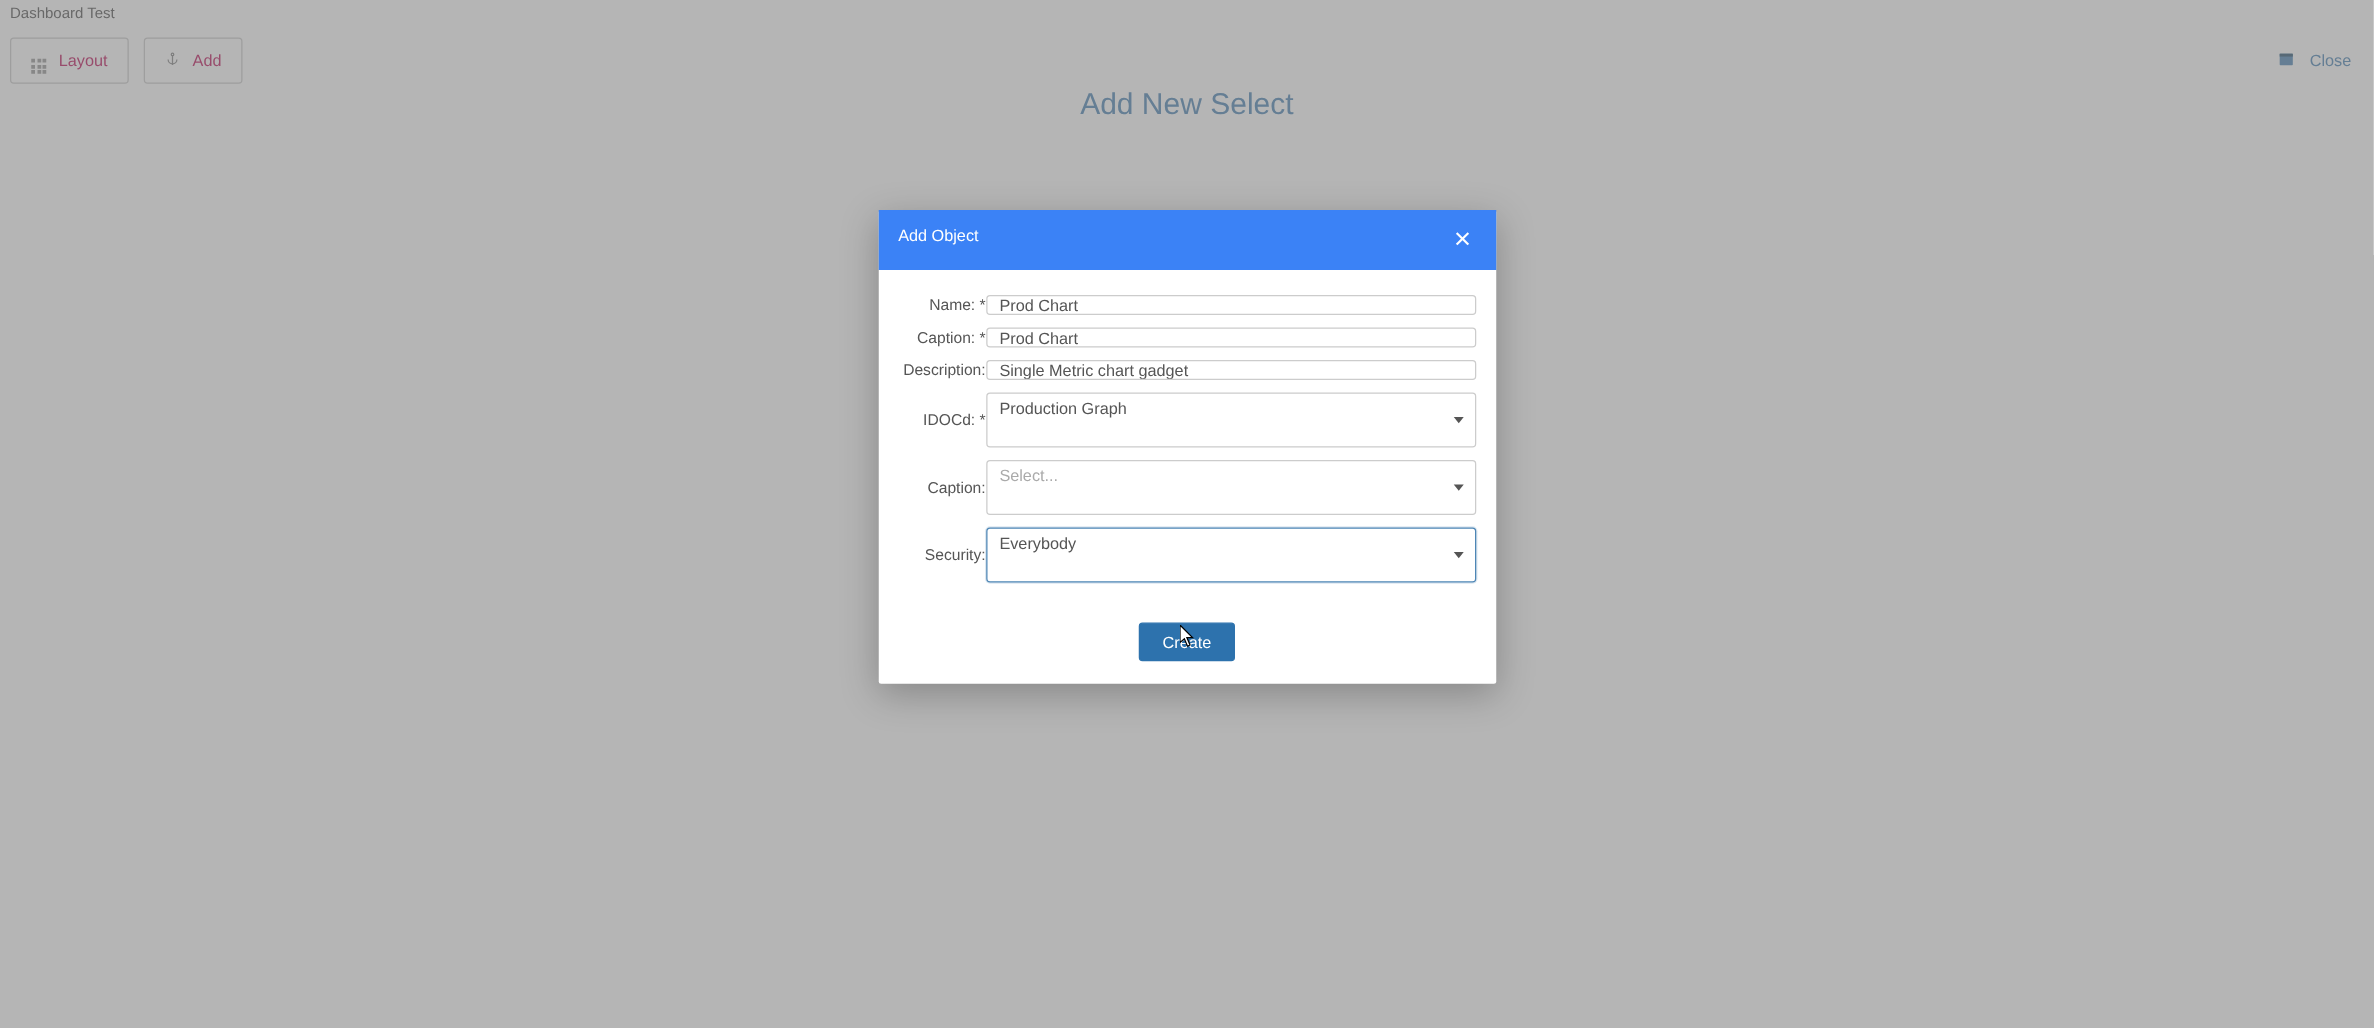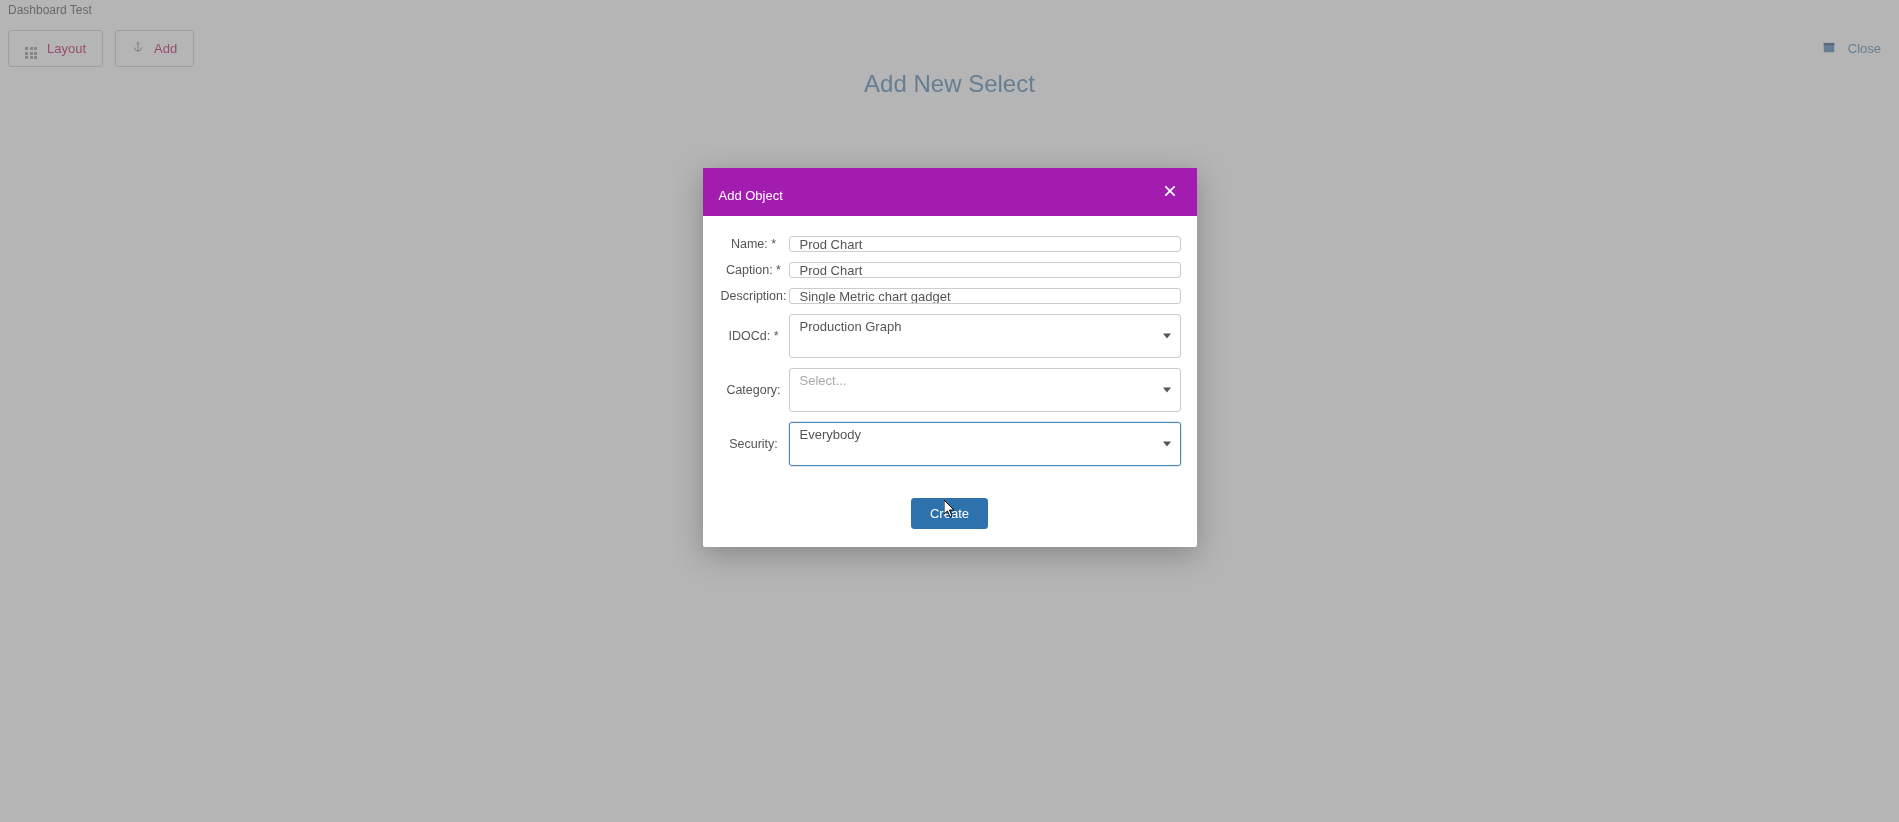--- a/index.html
+++ b/index.html
@@ -93,12 +93,12 @@
       box-shadow: 0 8px 30px rgba(0,0,0,0.25);
     }
     .modal-header {
-      background: #a21caf;
+      background: #3b82f6;
       color: #fff;
       padding: 13px 16px;
       font-size: 13px;
       display: flex;
-      align-items: flex-end;
+      align-items: flex-start;
       justify-content: space-between;
     }
     .modal-close {

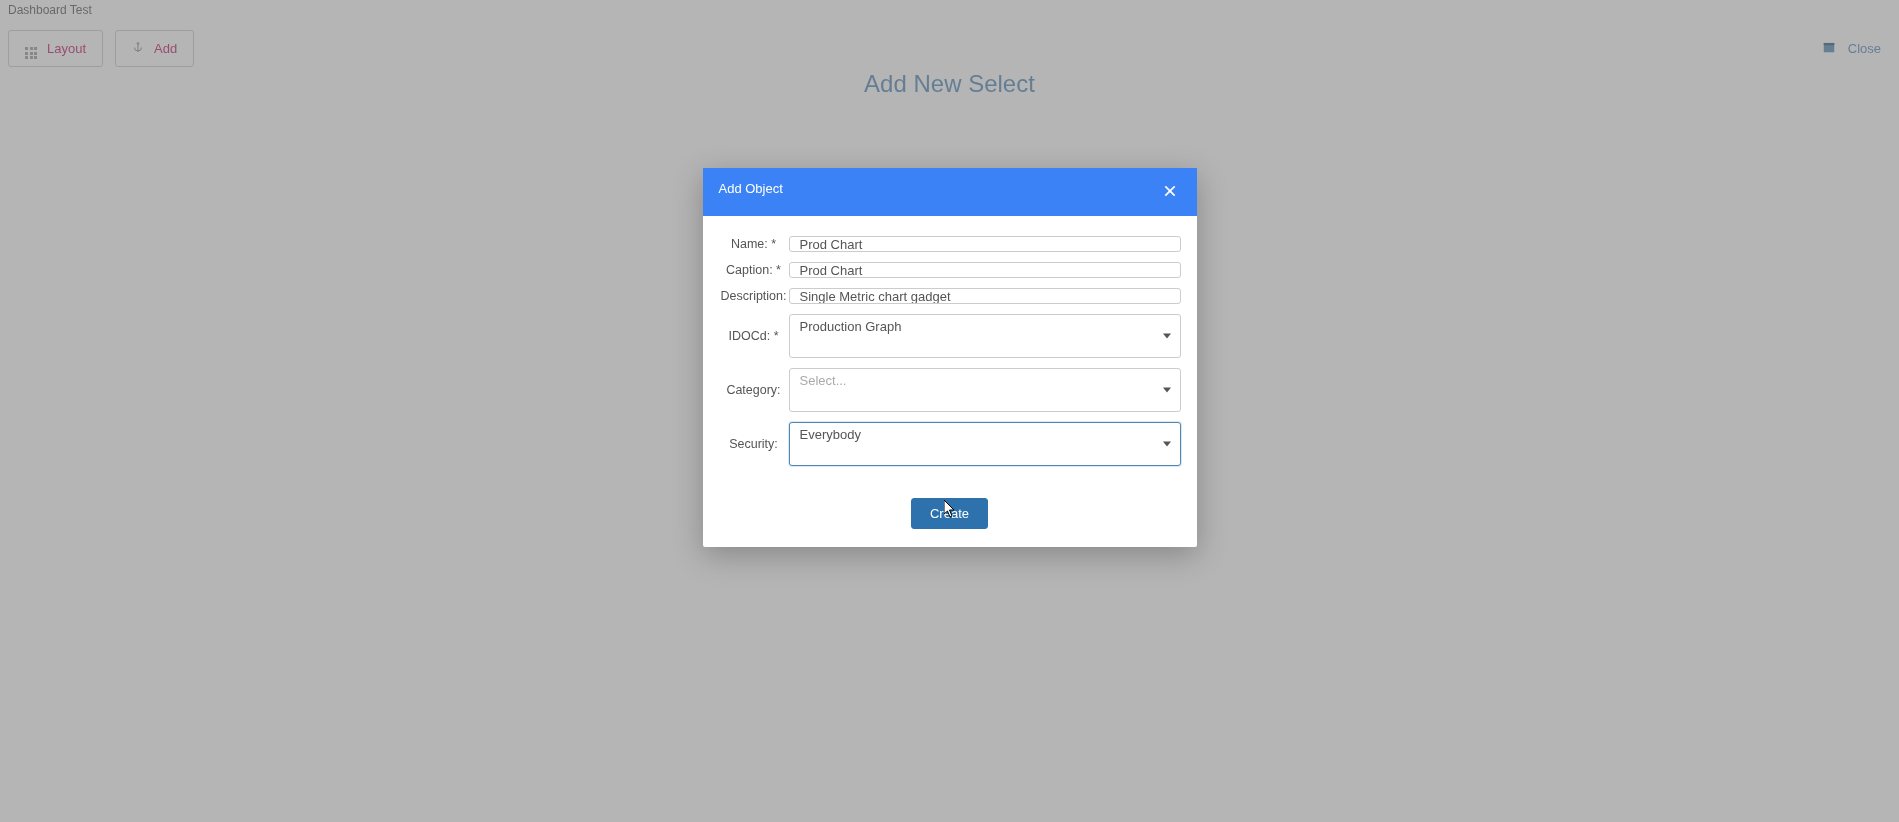--- a/index.html
+++ b/index.html
@@ -119,7 +119,7 @@
       width: 70px;
       font-size: 12.5px;
       color: #555;
-      text-align: center;
+      text-align: right;
       white-space: nowrap;
     }
     .form-control {

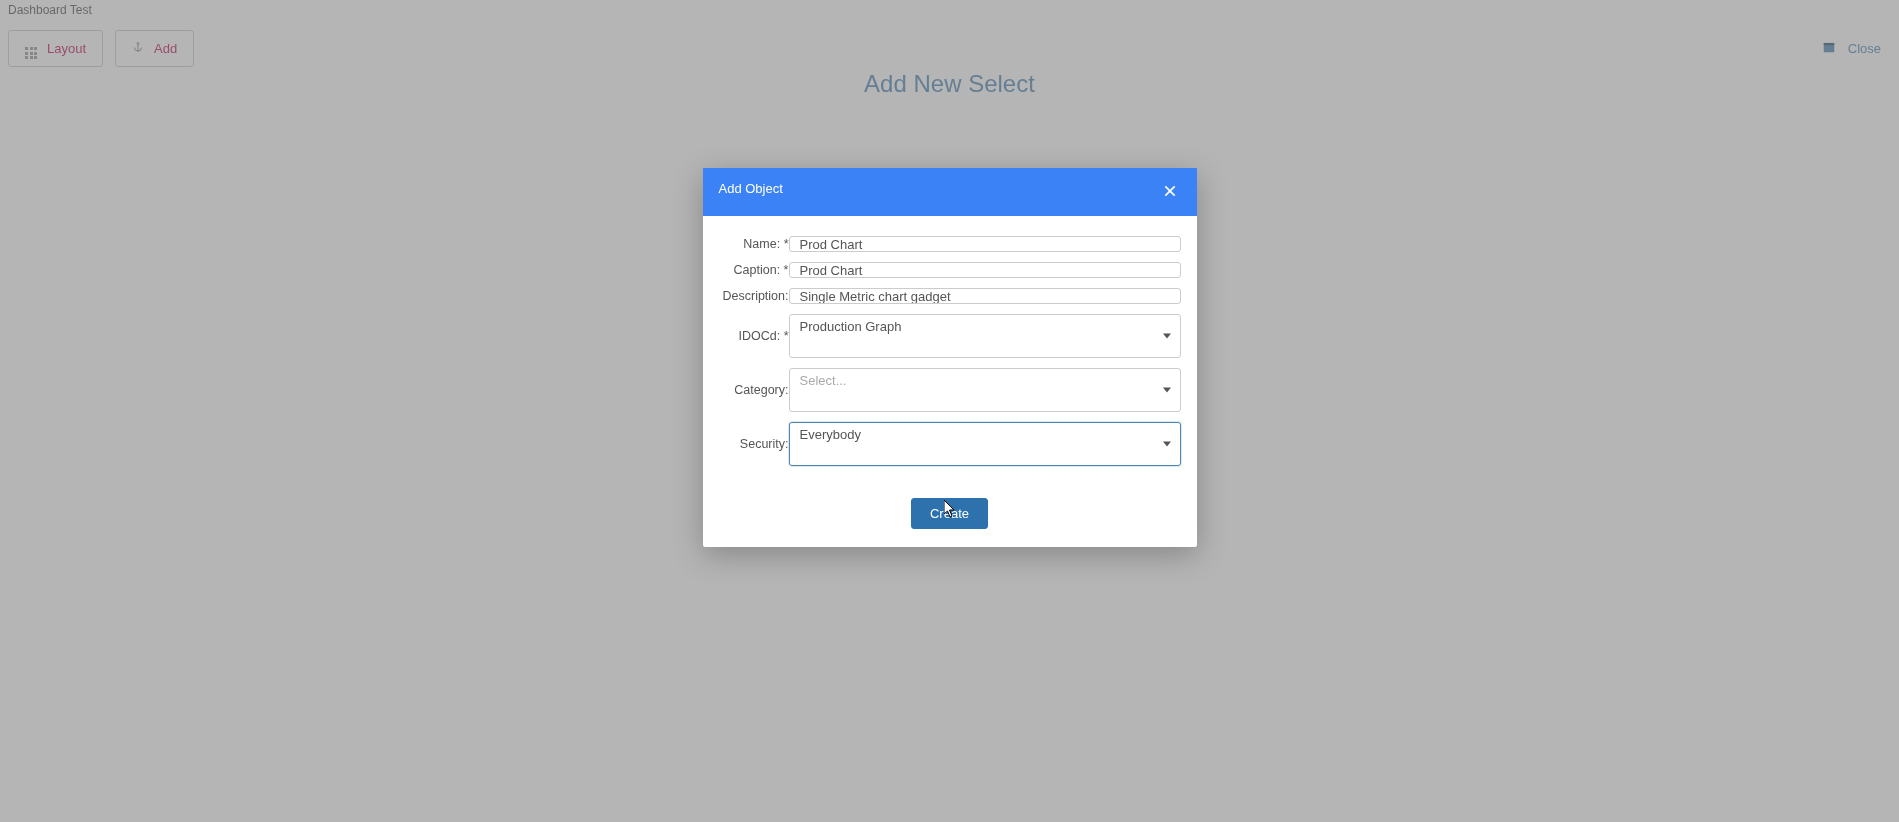--- a/index.html
+++ b/index.html
@@ -278,7 +278,7 @@
       </div>
 
       <div class="form-row">
-        <label class="form-label">Category:</label>
+        <label class="form-label">Caption:</label>
         <div class="select-wrap">
           <div class="select-control placeholder">
             <span>Select...</span>

